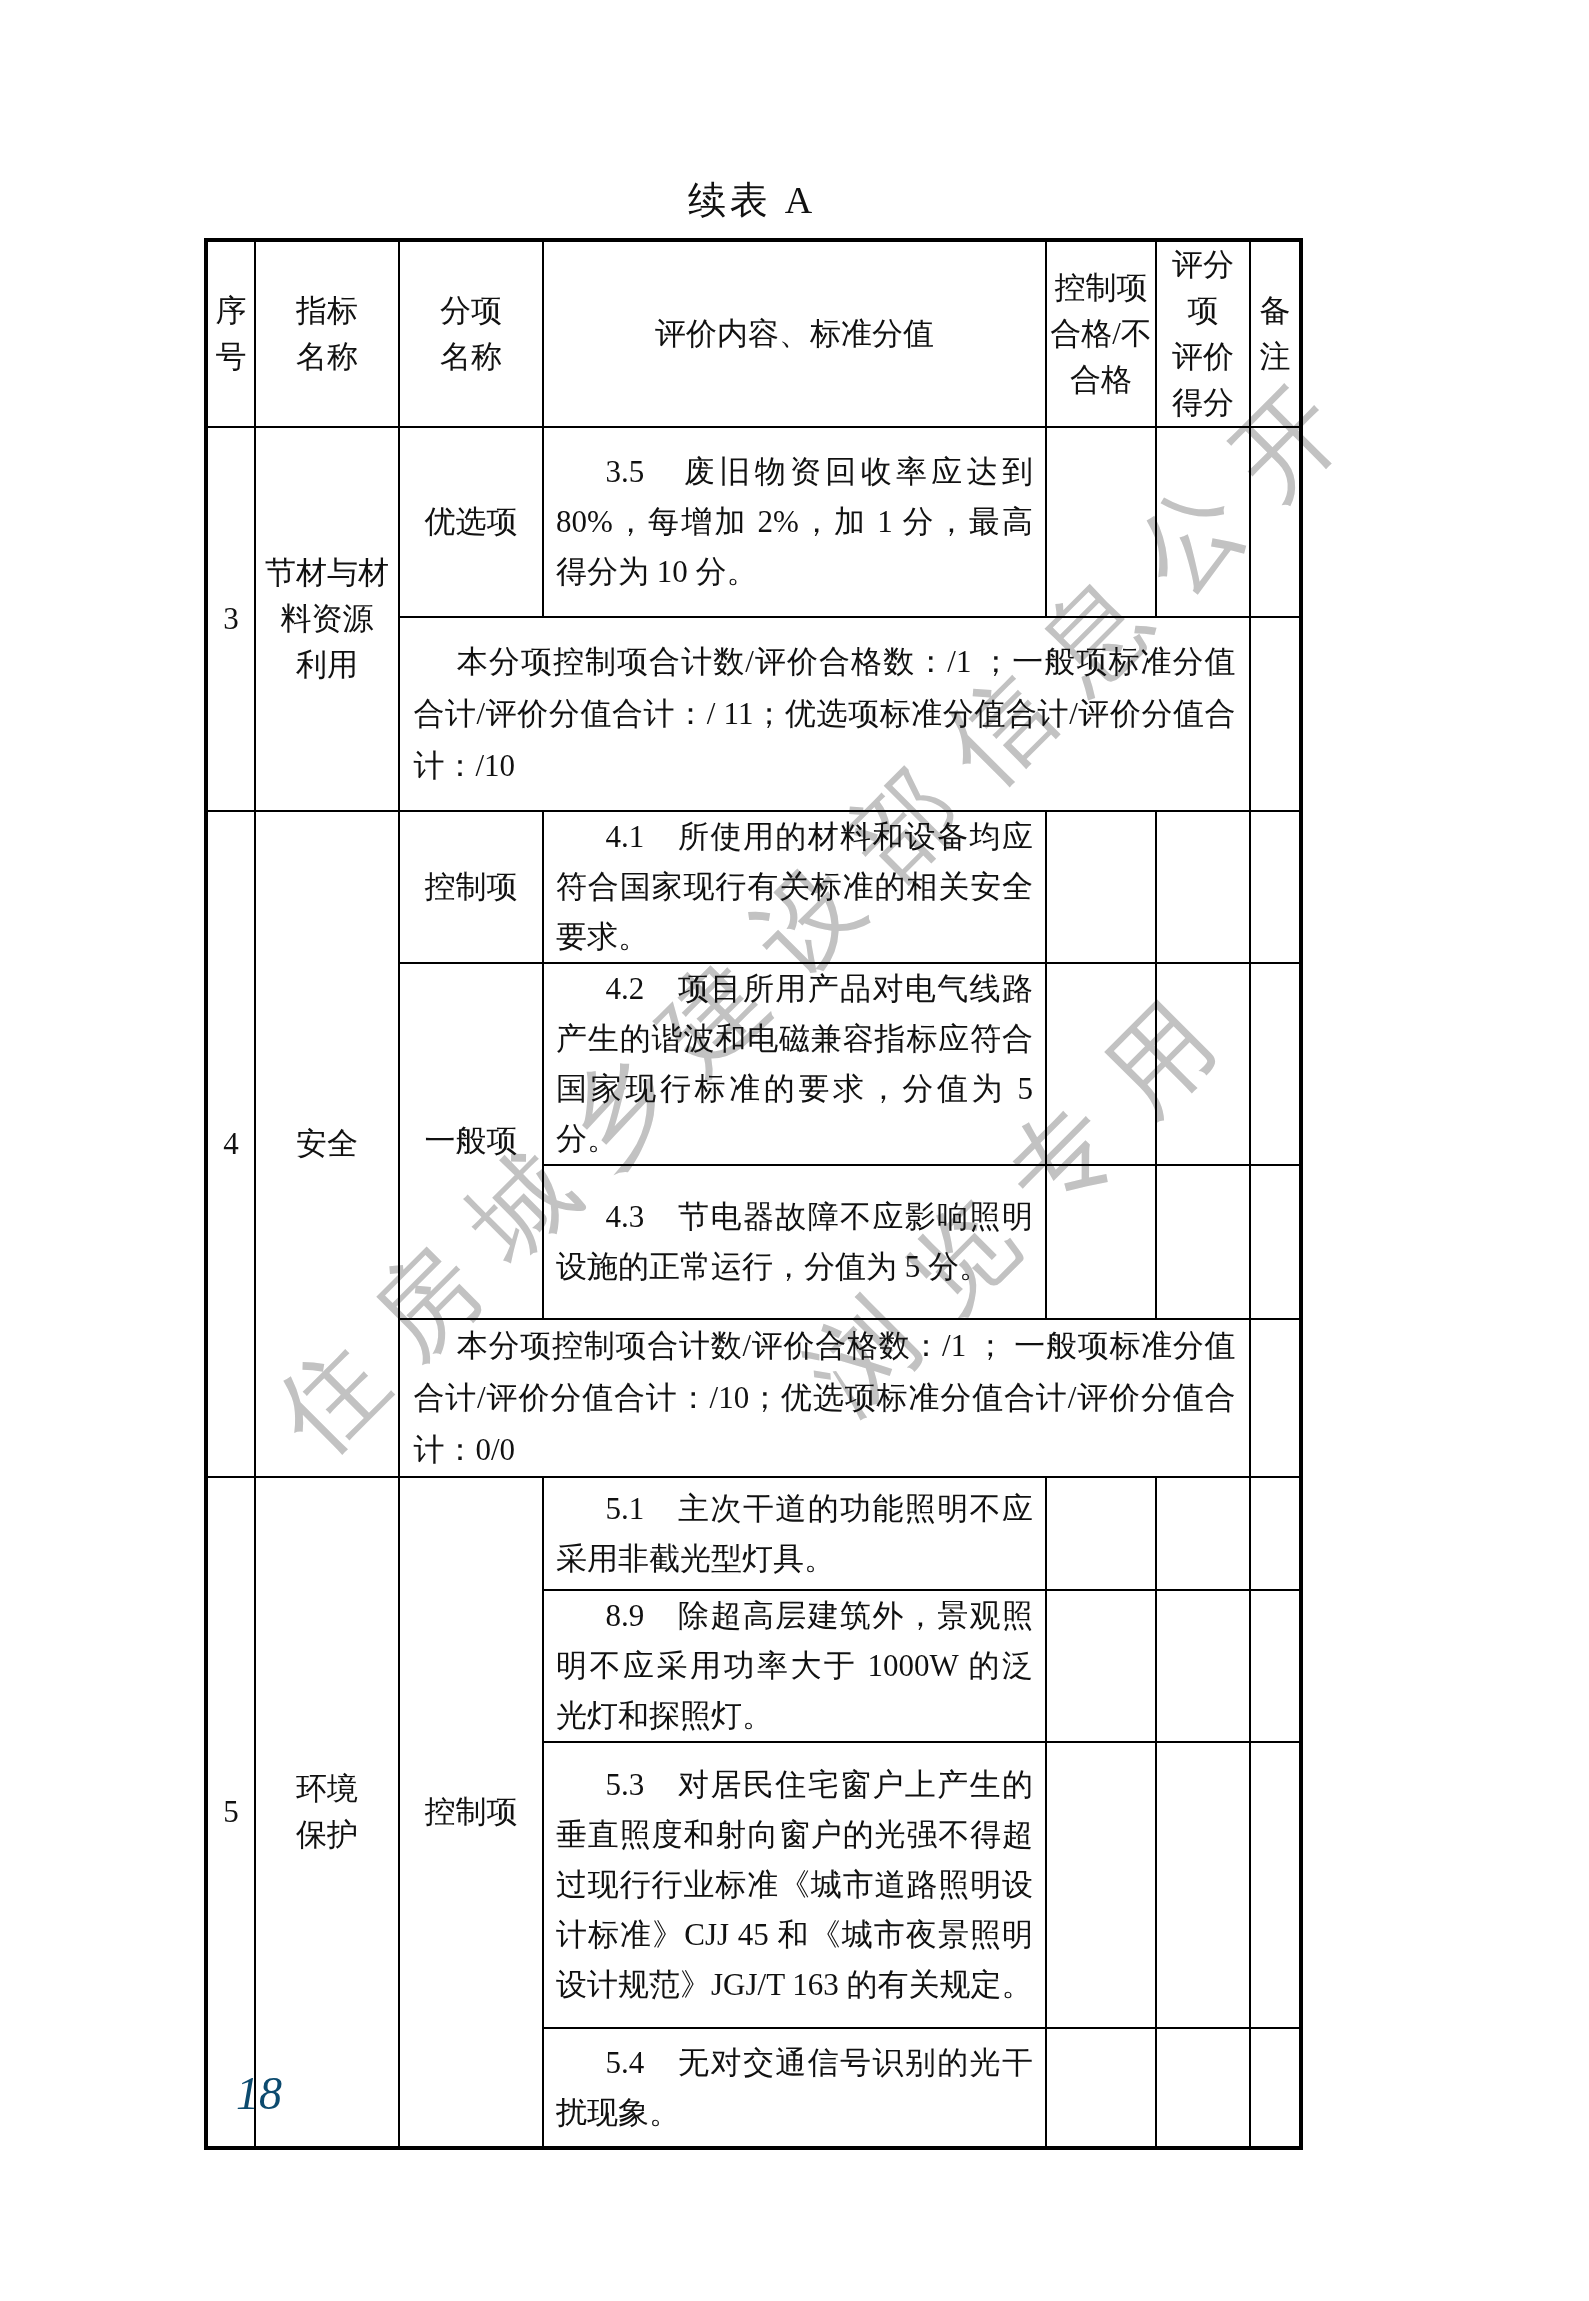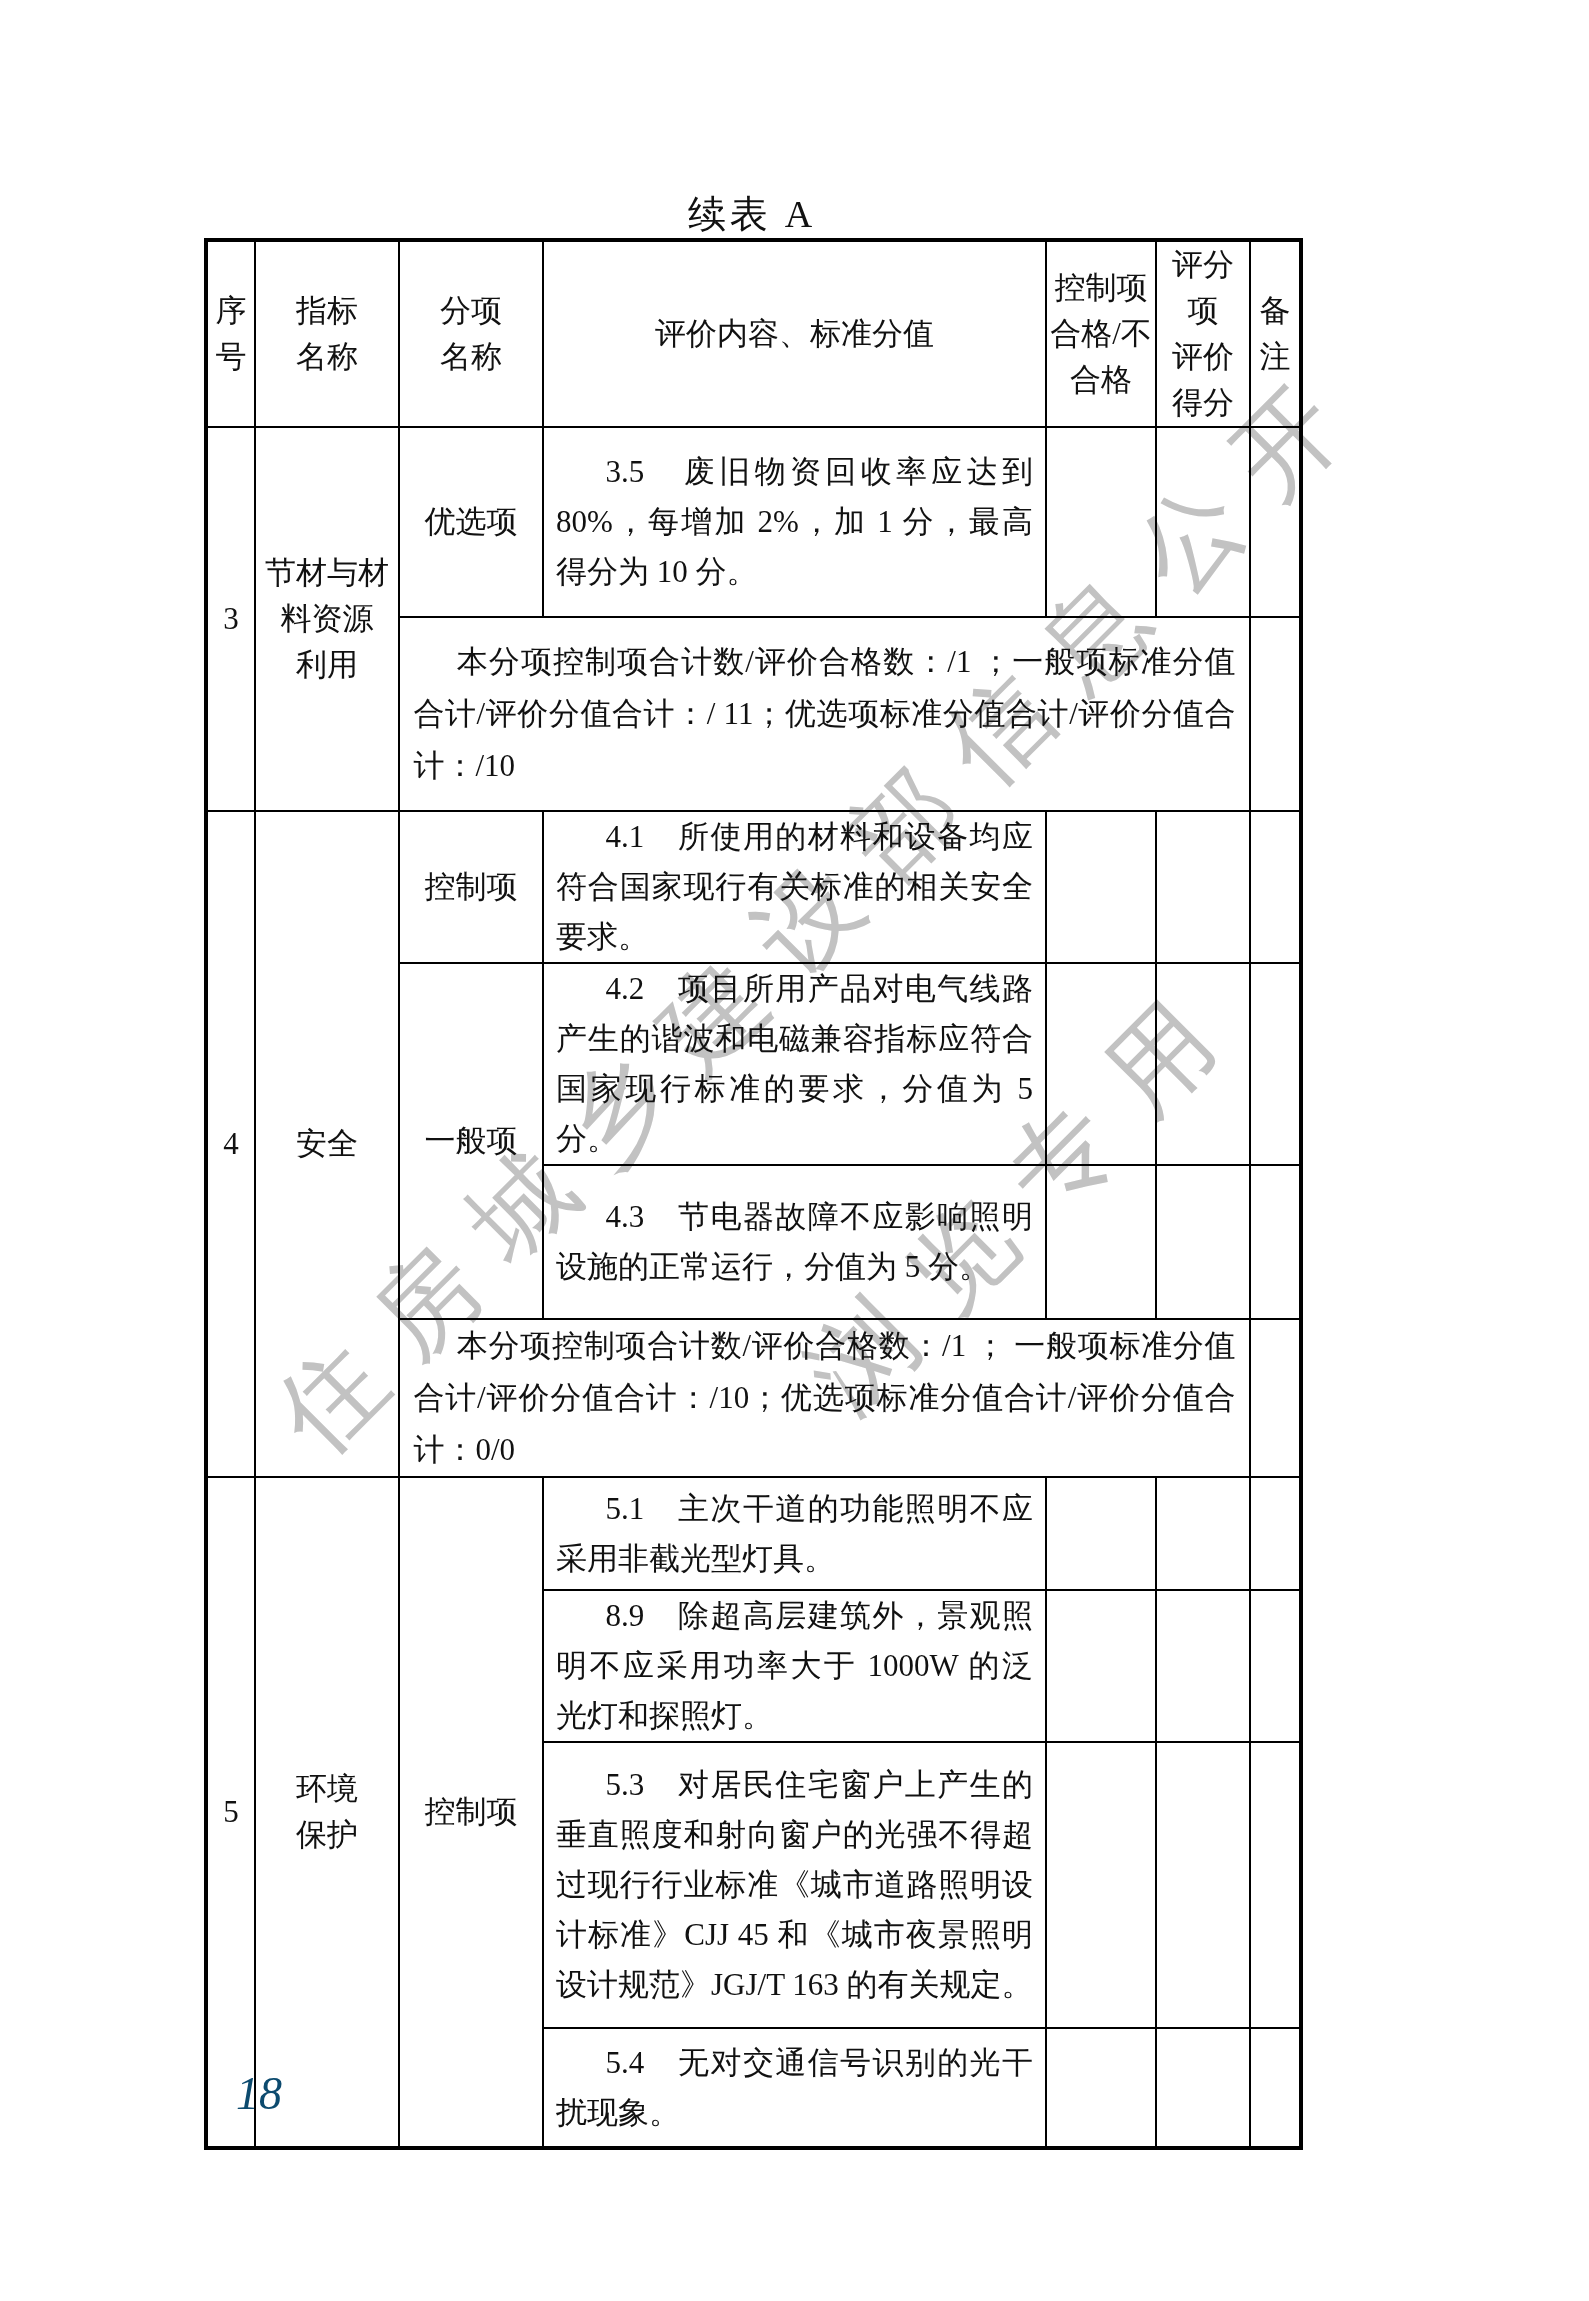--- a/index.html
+++ b/index.html
@@ -20,7 +20,7 @@
   .wm2{left:828px;top:1324px;letter-spacing:38px;}
   
   .doc-title{
-    position:absolute;z-index:2;left:204px;top:189px;width:1096px;
+    position:absolute;z-index:2;left:204px;top:175px;width:1096px;
     text-align:center;font-size:38px;letter-spacing:3.8px;
   }
   

